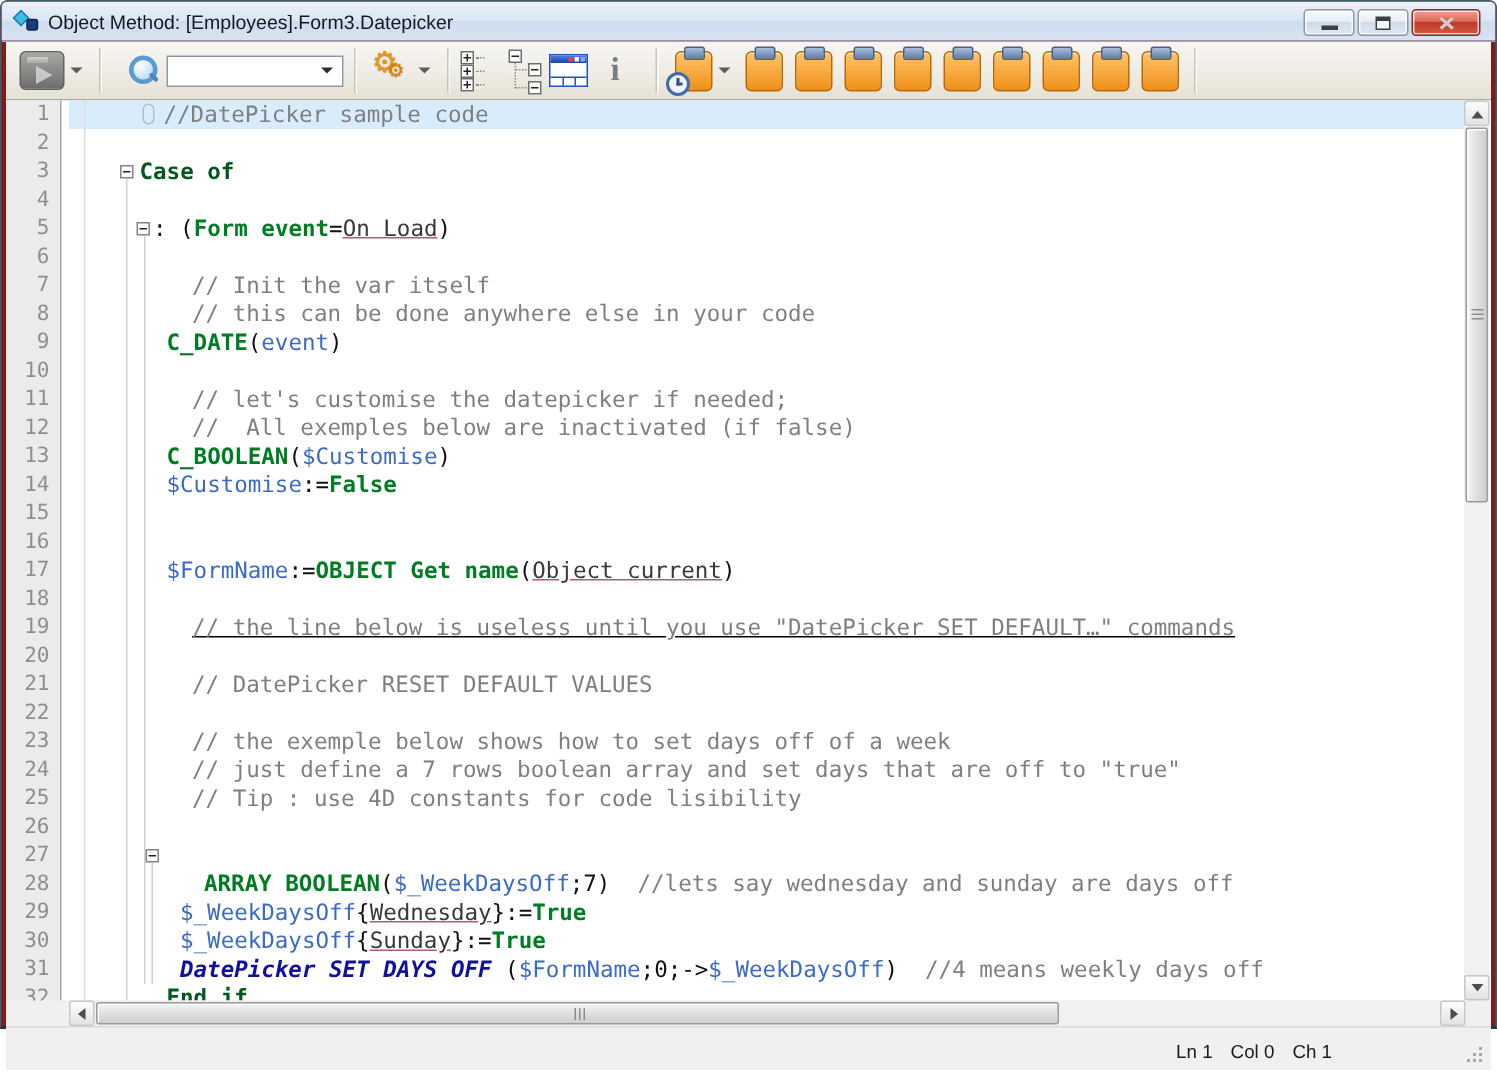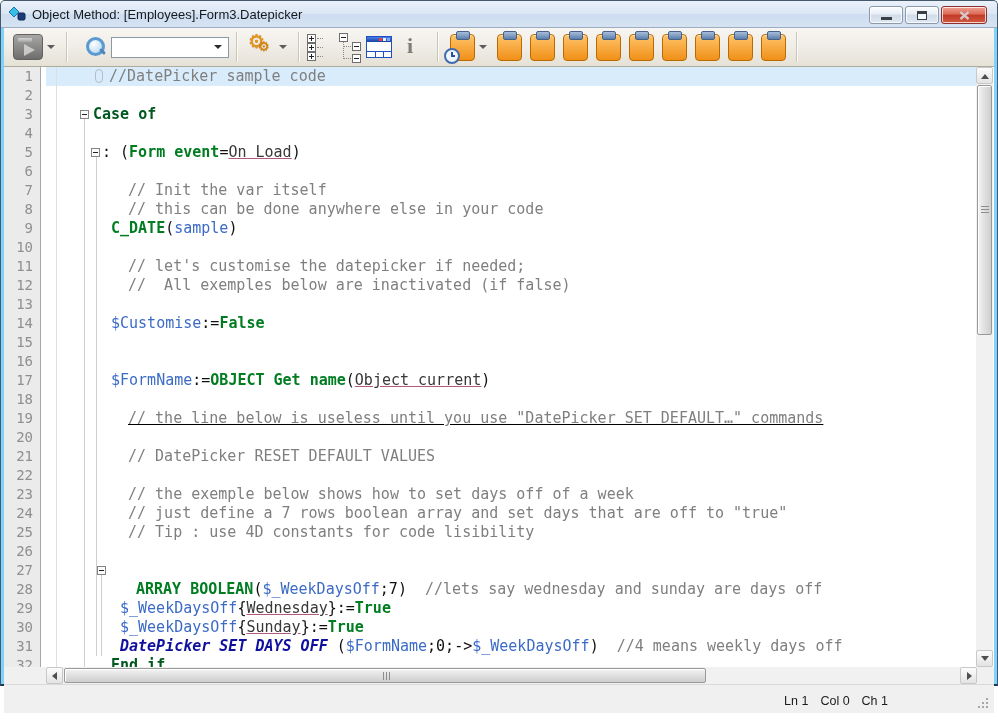--- a/index.html
+++ b/index.html
@@ -9,7 +9,7 @@
   
   .win {
     position:absolute; left:0; top:0; width:998px; height:686px;
-    background:#7dd3fc;
+    background:#7f1d1d;
     border:1px solid #46586c; border-bottom:2px solid #20344a;
     border-radius:5px 5px 0 0;
   }

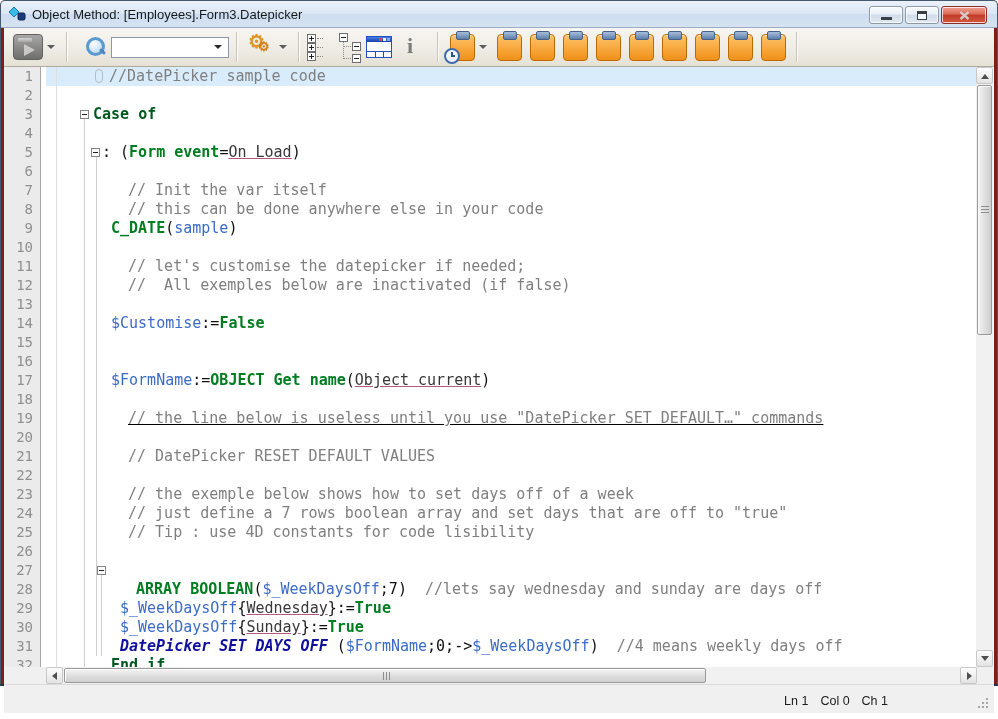--- a/index.html
+++ b/index.html
@@ -305,7 +305,7 @@
             <div class="cl" style="top: 76px; padding-left: 61px;"><span class="pl">: (</span><span class="cmd">Form event</span><span class="pl">=</span><span class="const">On Load</span><span class="pl">)</span></div>
             <div class="cl" style="top: 133px; padding-left: 87px;"><span class="cm">// this can be done anywhere else in your code</span></div>
             <div class="cl" style="top: 114px; padding-left: 87px;"><span class="cm">// Init the var itself</span></div>
-            <div class="cl" style="top: 152px; padding-left: 70px;"><span class="cmd">C_DATE</span><span class="pl">(</span><span class="var">sample</span><span class="pl">)</span></div>
+            <div class="cl" style="top: 152px; padding-left: 70px;"><span class="cmd">C_DATE</span><span class="pl">(</span><span class="var">event</span><span class="pl">)</span></div>
             <div class="cl" style="top: 190px; padding-left: 87px;"><span class="cm">// let's customise the datepicker if needed;</span></div>
             <div class="cl" style="top: 209px; padding-left: 87px;"><span class="cm">//  All exemples below are inactivated (if false)</span></div>
             <div class="cl" style="top: 247px; padding-left: 70px;"><span class="var">$Customise</span><span class="pl">:=</span><span class="cmd">False</span></div>

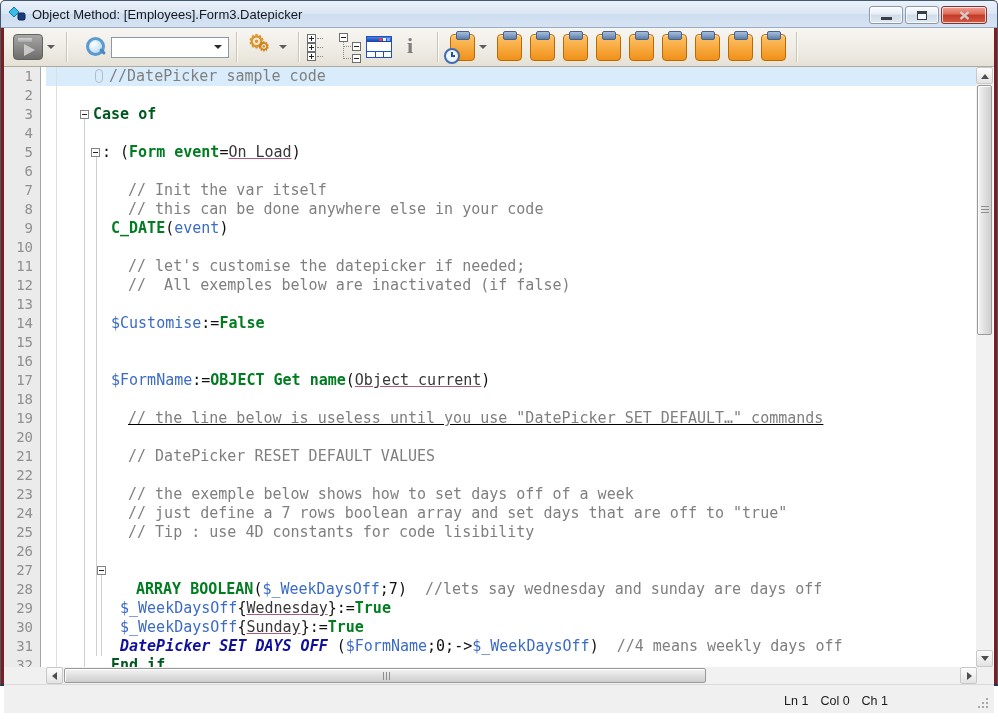--- a/index.html
+++ b/index.html
@@ -308,6 +308,7 @@
             <div class="cl" style="top: 152px; padding-left: 70px;"><span class="cmd">C_DATE</span><span class="pl">(</span><span class="var">event</span><span class="pl">)</span></div>
             <div class="cl" style="top: 190px; padding-left: 87px;"><span class="cm">// let's customise the datepicker if needed;</span></div>
             <div class="cl" style="top: 209px; padding-left: 87px;"><span class="cm">//  All exemples below are inactivated (if false)</span></div>
+            <div class="cl" style="top: 228px; padding-left: 70px;"><span class="cmd">C_BOOLEAN</span><span class="pl">(</span><span class="var">$Customise</span><span class="pl">)</span></div>
             <div class="cl" style="top: 247px; padding-left: 70px;"><span class="var">$Customise</span><span class="pl">:=</span><span class="cmd">False</span></div>
             <div class="cl" style="top: 304px; padding-left: 70px;"><span class="var">$FormName</span><span class="pl">:=</span><span class="cmd">OBJECT Get name</span><span class="pl">(</span><span class="const">Object current</span><span class="pl">)</span></div>
             <div class="cl" style="top: 342px; padding-left: 87px; text-decoration: underline;"><span class="cm">// the line below is useless until you use "DatePicker SET DEFAULT…" commands</span></div>

